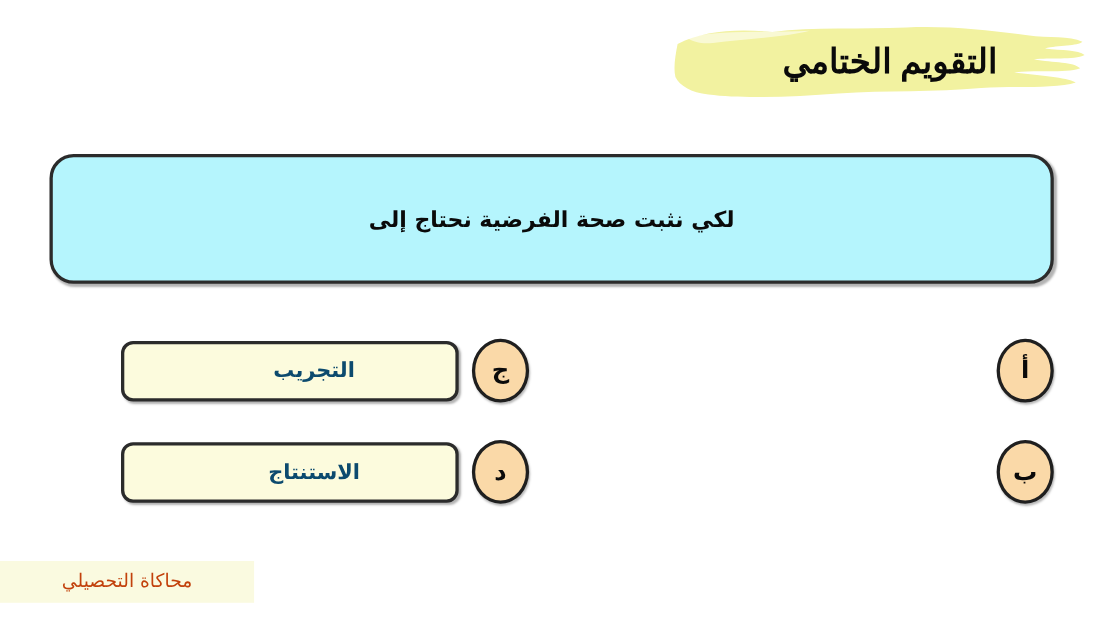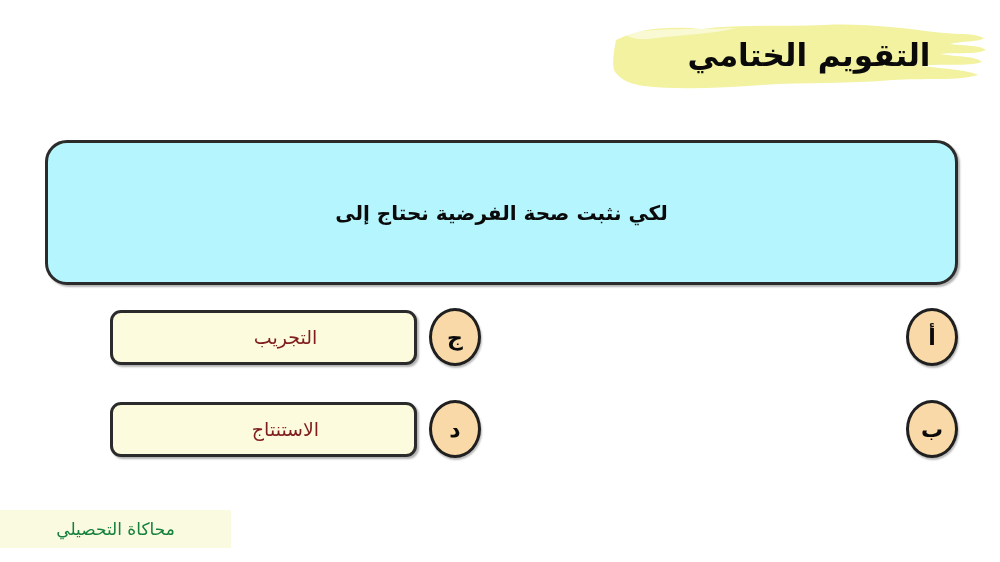--- a/index.html
+++ b/index.html
@@ -48,6 +48,7 @@
     color: #0a0a0a;
     letter-spacing: 0.5px;
     white-space: nowrap;
+    font-family: Liberation Serif, serif;
   }
 
   

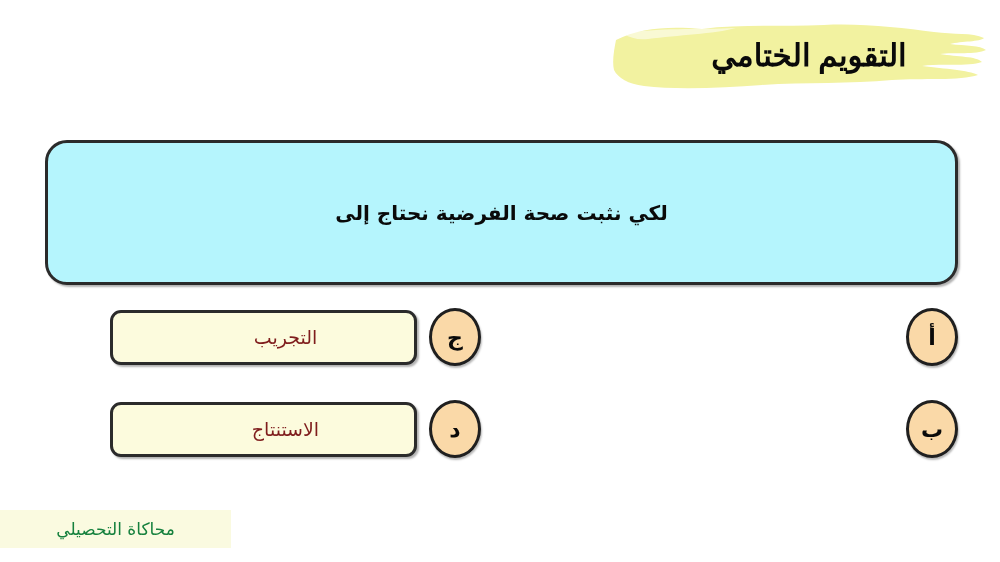--- a/index.html
+++ b/index.html
@@ -57,7 +57,7 @@
     left: 45px;
     top: 140px;
     width: 913px;
-    height: 145px;
+    height: 118px;
     box-sizing: border-box;
     background: #b5f5fd;
     border: 3px solid #2b2b2b;

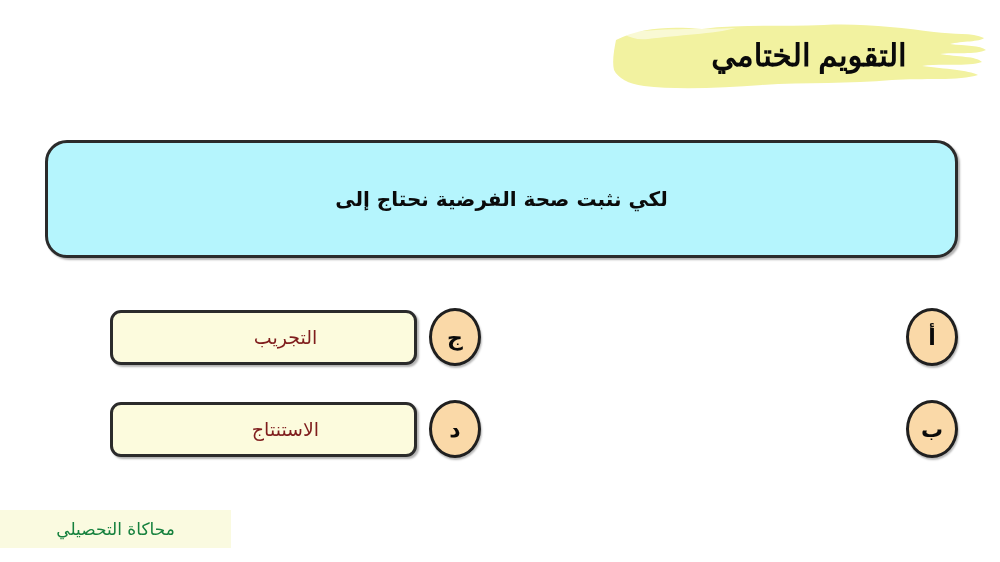--- a/index.html
+++ b/index.html
@@ -126,8 +126,8 @@
   }
   .opt-label {
     font-size: 19px;
-    font-weight: normal;
-    color: #7f1d1d;
+    font-weight: bold;
+    color: #0c4a6e;
     white-space: nowrap;
     margin-left: 44px;
   }

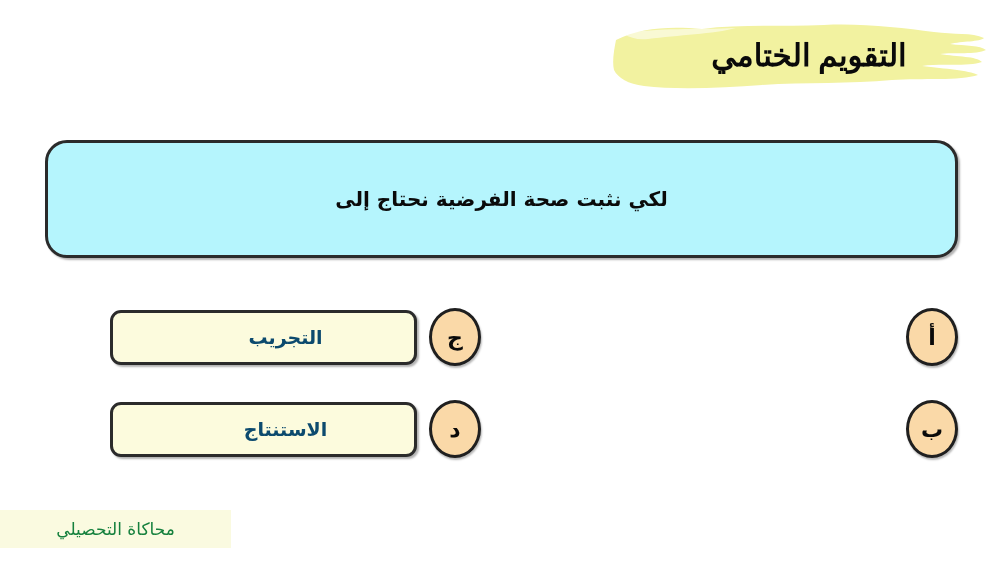--- a/index.html
+++ b/index.html
@@ -147,7 +147,7 @@
   .footer-text {
     font-size: 17px;
     font-weight: normal;
-    color: #15803d;
+    color: #c2410c;
     white-space: nowrap;
   }
 </style>

